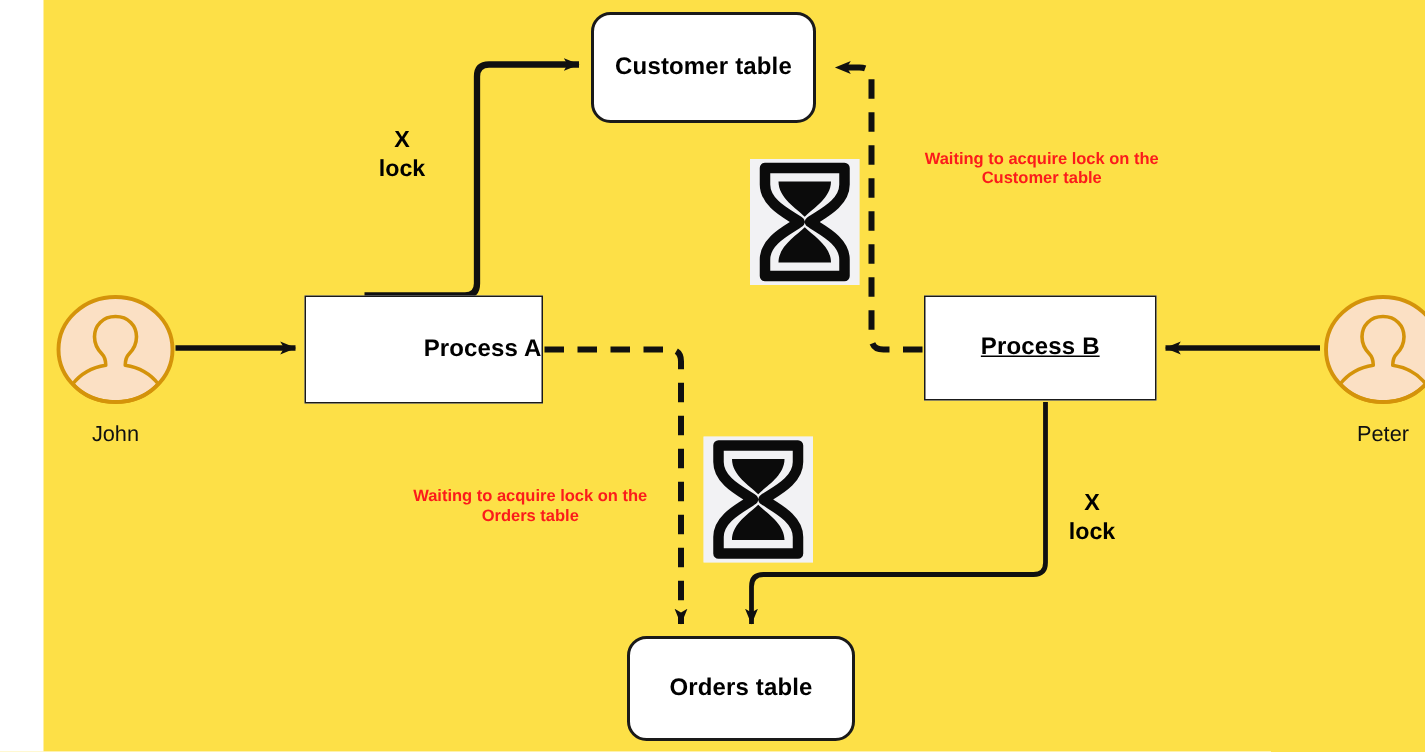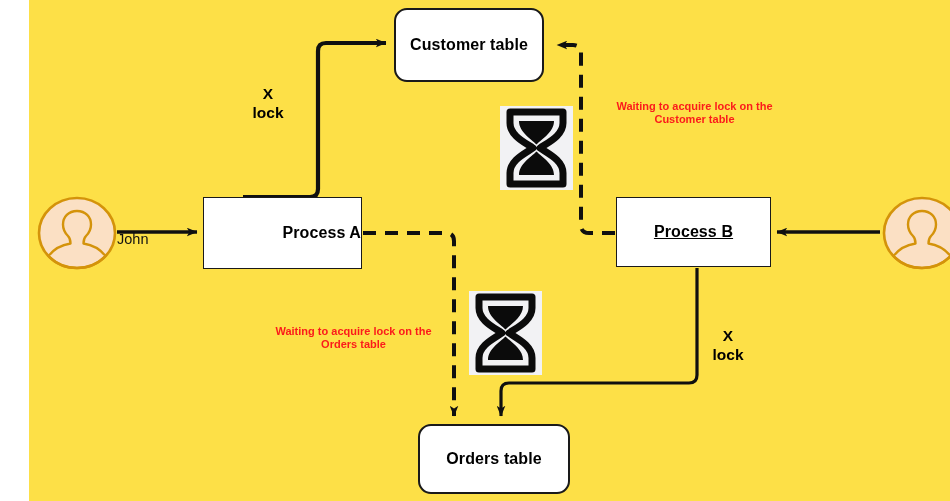--- a/index.html
+++ b/index.html
@@ -54,7 +54,7 @@
     position: absolute;
     z-index: 3;
     display: flex;
-    flex-direction: row;
+    flex-direction: column;
     align-items: center;
   }
   .avatar {

